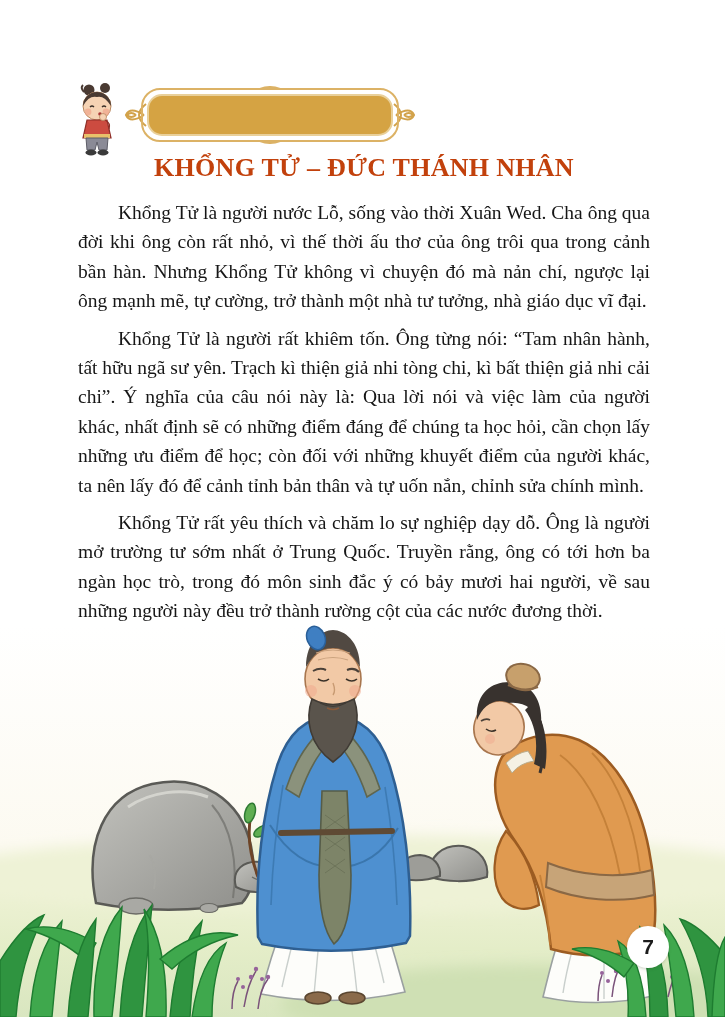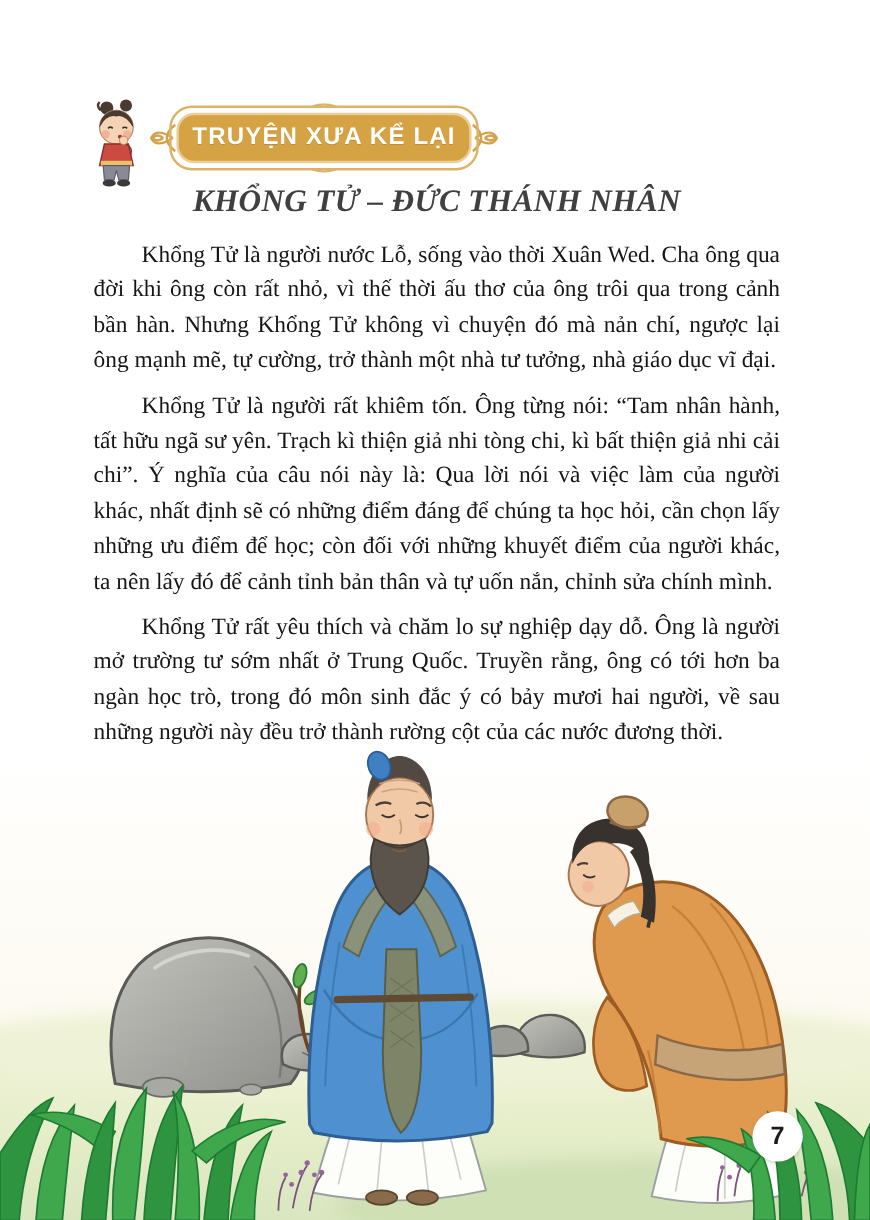--- a/index.html
+++ b/index.html
@@ -90,7 +90,6 @@
 
         <rect x="26" y="9" width="244" height="40" rx="14" fill="#d5a343" stroke="#e9d09a" stroke-width="2"></rect>
       </svg>
-      <span class="banner-label">TRUYỆN XƯA KỂ LẠI</span>
     </div>
   </div>
 

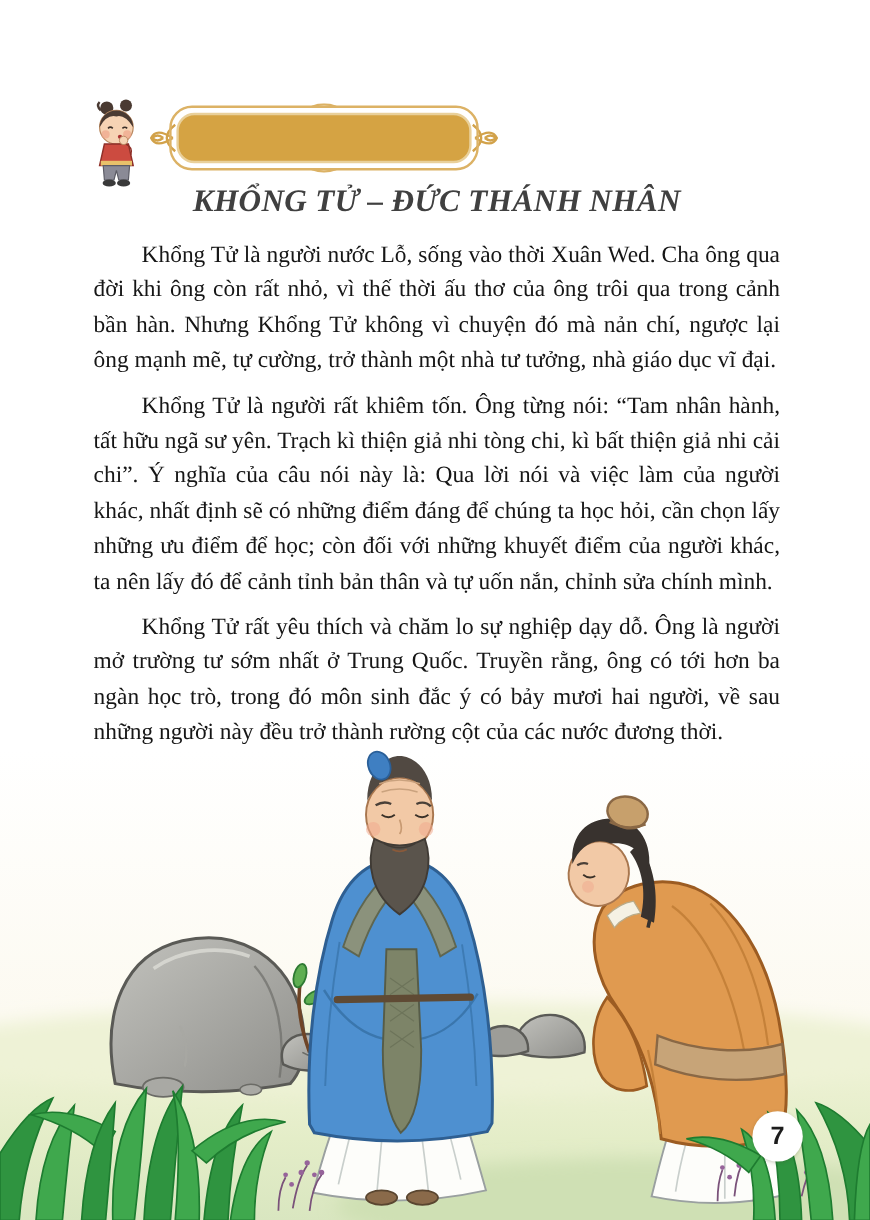--- a/index.html
+++ b/index.html
@@ -24,7 +24,7 @@
   .content{position:absolute;top:153px;left:78px;width:572px;}
   .story-title{
     margin:0 0 15px 0;text-align:center;
-    color:#404040;font-size:26px;font-weight:bold;letter-spacing:.3px;font-style:italic;
+    color:#c2410c;font-size:26px;font-weight:bold;letter-spacing:.3px;
   }
   .story-para{
     margin:0 0 8px 0;color:#161616;

